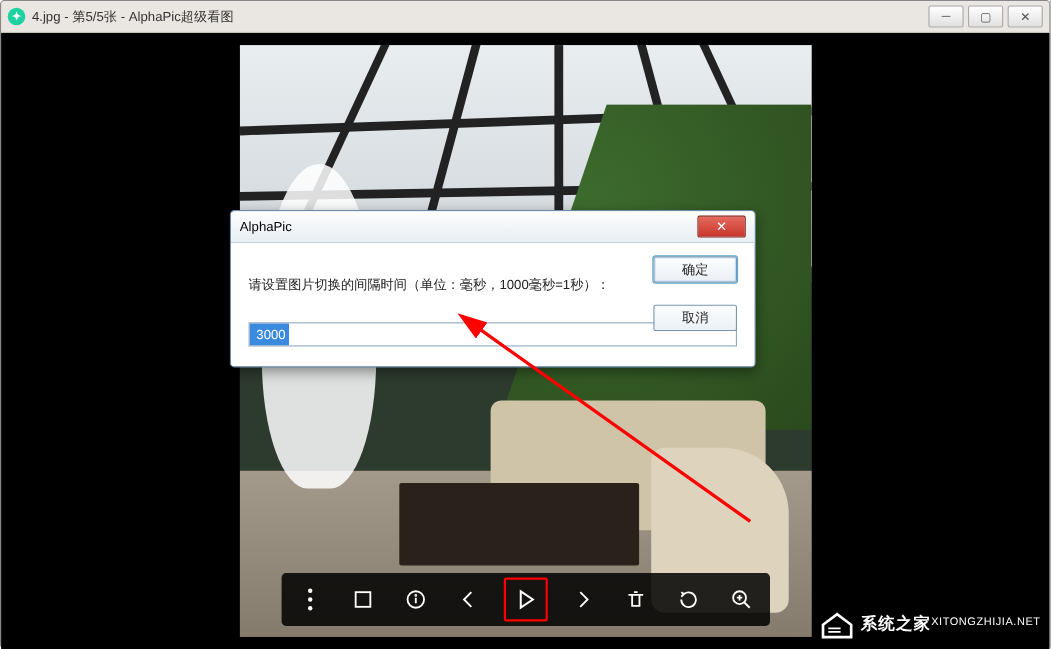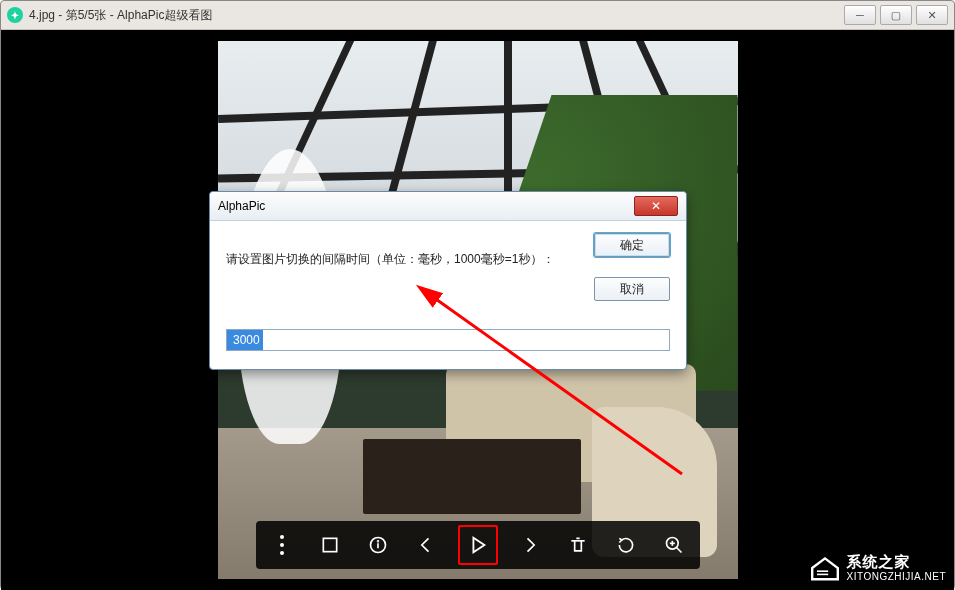--- a/index.html
+++ b/index.html
@@ -257,7 +257,7 @@
     box-shadow: 0 0 0 1px #5ea7d4, inset 0 0 0 1px #bfe2f7;
   }
   .dlg-input {
-    margin-top: 60px;
+    margin-top: 24px;
     width: 100%;
     height: 22px;
     box-sizing: border-box;

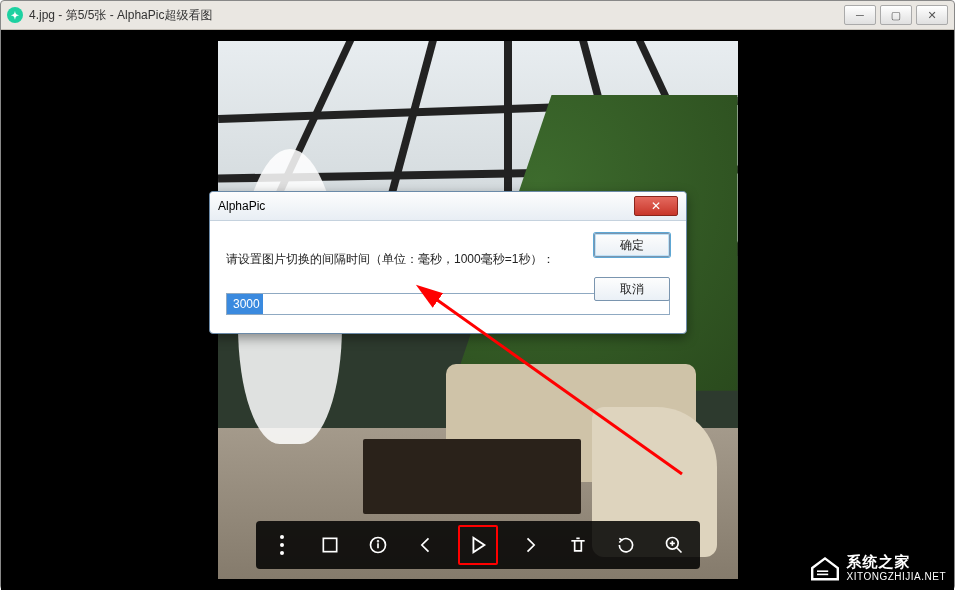--- a/index.html
+++ b/index.html
@@ -290,7 +290,7 @@
     width: 32px;
     height: 28px;
   }
-  .wm-text { display:flex; flex-direction:column; line-height:1.1;}
+  .wm-text { display:flex; flex-direction:row; line-height:1.1;}
   .wm-cn { font-size: 15px; font-weight: bold; letter-spacing: 1px;}
   .wm-en { font-size: 10px; letter-spacing: 0.5px;}
 </style>

